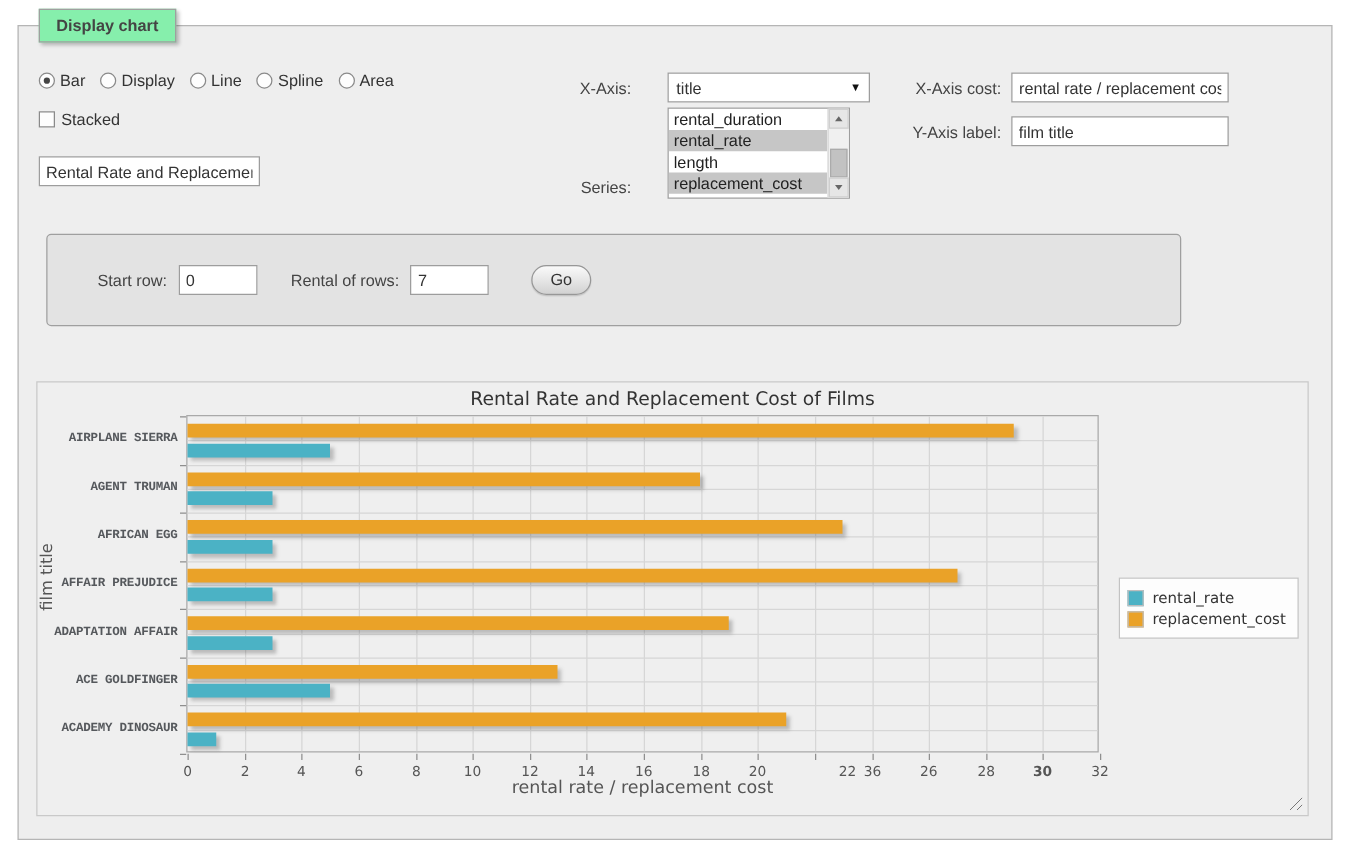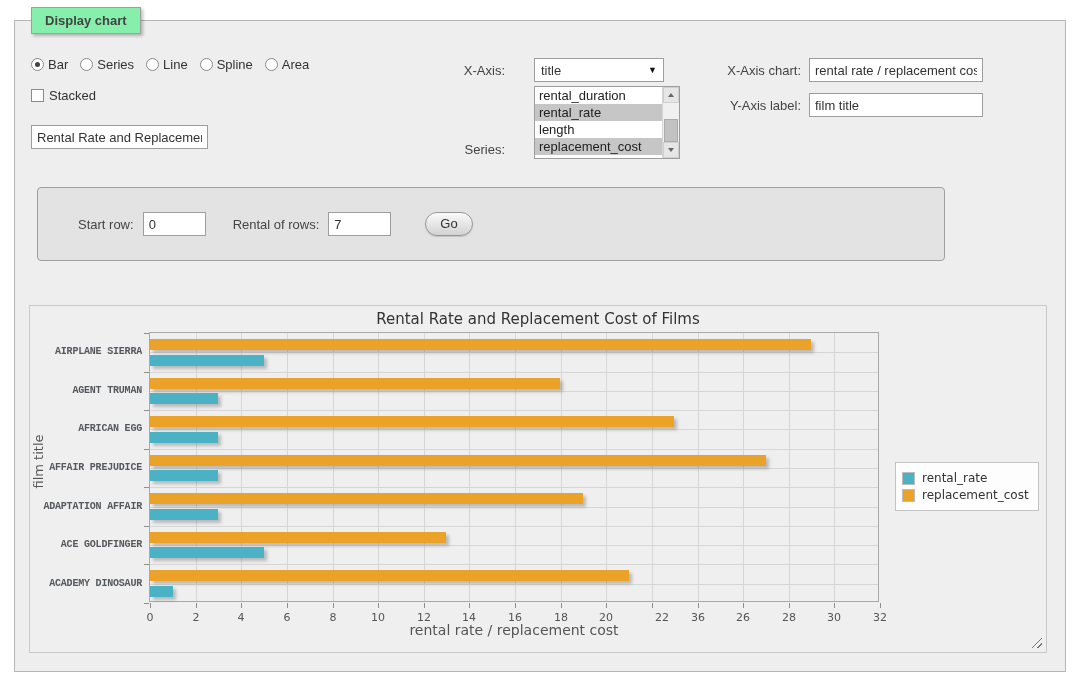--- a/index.html
+++ b/index.html
@@ -106,7 +106,7 @@
         </div>
         <div class="radio-item">
           <span class="radio"></span>
-          <span>Series</span>
+          <span>Display</span>
         </div>
         <div class="radio-item">
           <span class="radio"></span>

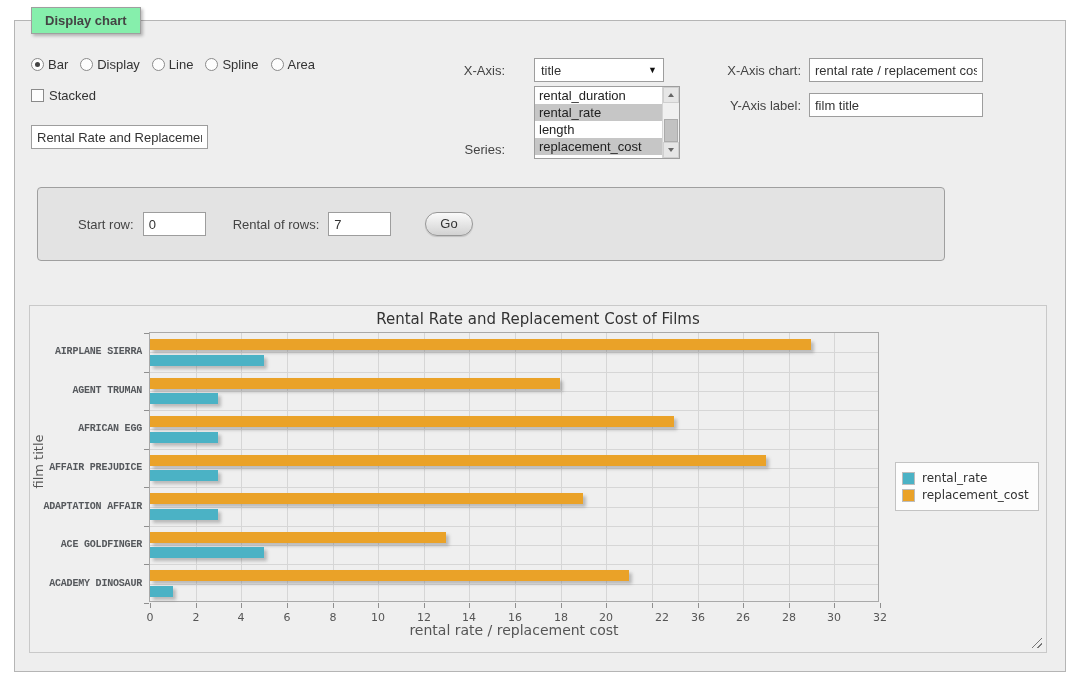--- a/index.html
+++ b/index.html
@@ -33,7 +33,7 @@
                font-size:13px; color:#333; padding:2px 5px; height:24px; }
 
   
-  .select { position:absolute; left:519px; top:37px; width:130px; height:24px; background:#fff;
+  .select { position:absolute; left:519px; top:37px; width:162px; height:24px; background:#fff;
             border:1px solid #9d9d9d; font-size:13px; color:#333; display:flex; align-items:center;
             padding:0 6px; justify-content:space-between; }
   .select .arrow { font-size:9px; color:#111; }

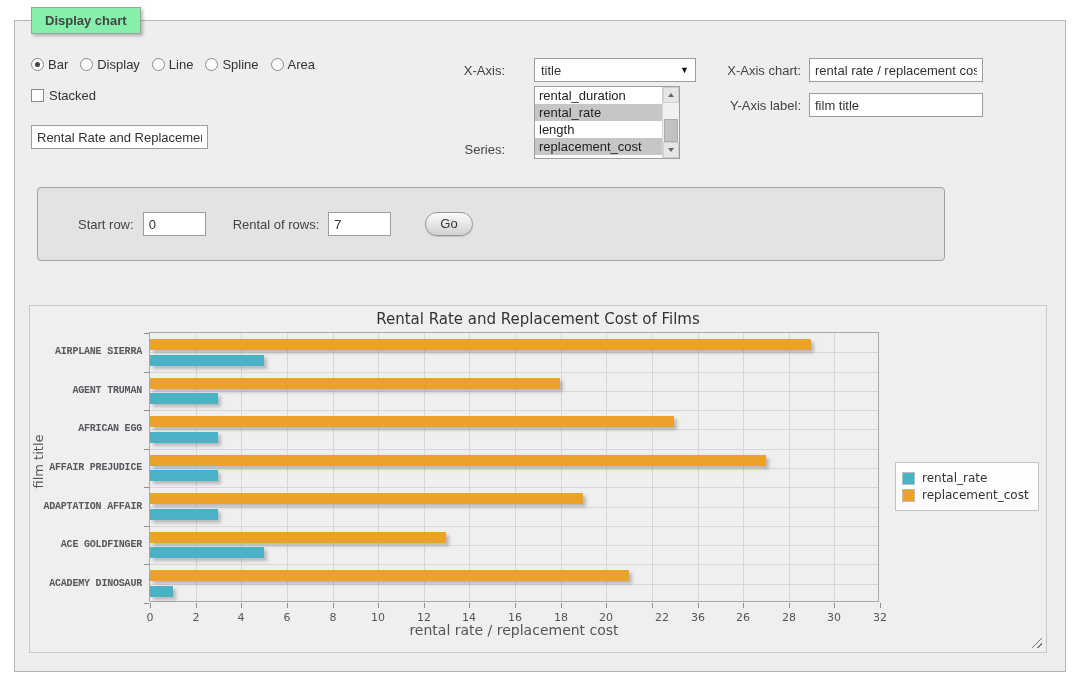--- a/index.html
+++ b/index.html
@@ -154,7 +154,7 @@
       </div>
     </div>
 
-    <div class="ctl-label right-align" style="left:666px; top:41px; width:120px;">X-Axis chart:</div>
+    <div class="ctl-label right-align" style="left:666px; top:41px; width:120px;">X-Axis cost:</div>
     <input class="txt-input" style="left: 794px; top: 37px; width: 174px;" type="text" value="rental rate / replacement cost">
 
     <div class="ctl-label right-align" style="left:666px; top:76px; width:120px;">Y-Axis label:</div>

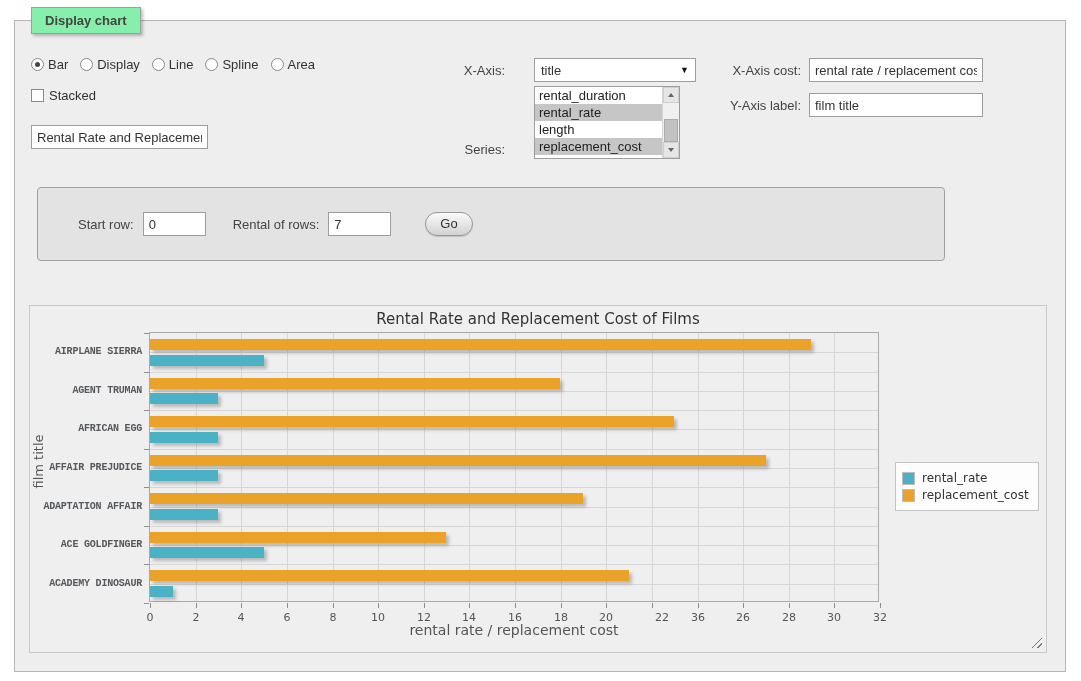--- a/index.html
+++ b/index.html
@@ -207,7 +207,7 @@
           <div class="xticklab" style="left: 456px;">20</div>
           <div class="vgrid" style="left: 502px;"></div>
           <div class="xtickmark" style="left: 502px;"></div>
-          <div class="xticklab" style="left: 512px;">22</div>
+          <div class="xticklab" style="left: 528px;">22</div>
           <div class="vgrid" style="left: 548px;"></div>
           <div class="xtickmark" style="left: 548px;"></div>
           <div class="xticklab" style="left: 548px;">36</div>

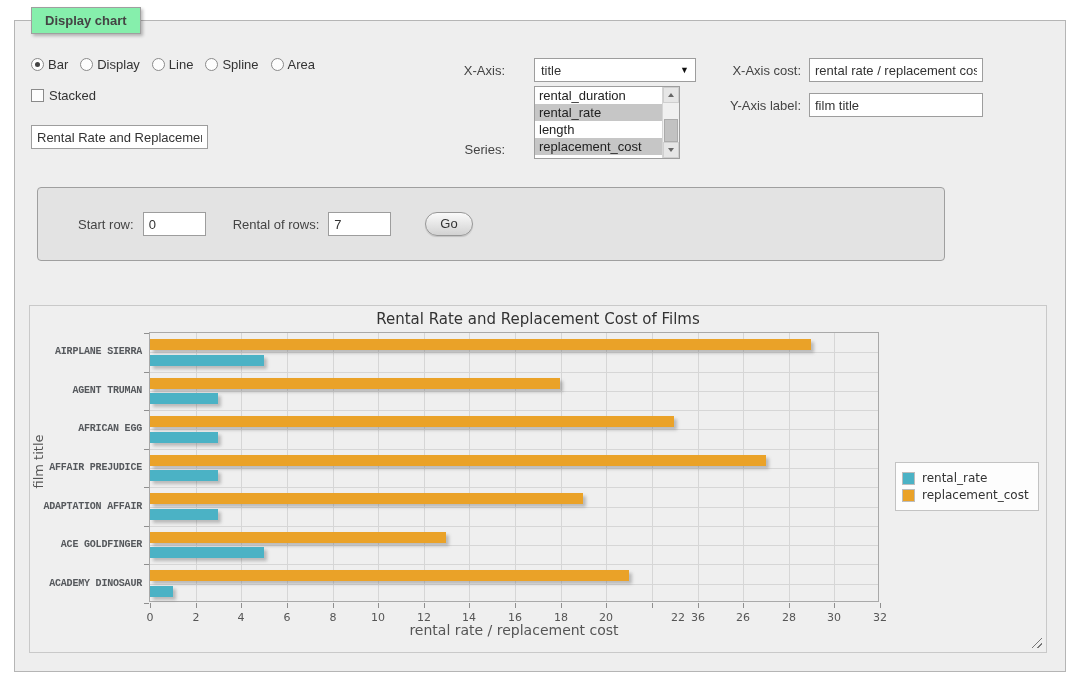--- a/index.html
+++ b/index.html
@@ -219,7 +219,7 @@
           <div class="xticklab" style="left: 639px;">28</div>
           <div class="vgrid" style="left: 684px;"></div>
           <div class="xtickmark" style="left: 684px;"></div>
-          <div class="xticklab" style="left: 684px;">30</div>
+          <div class="xticklab" style="left: 684px; font-weight: bold;">30</div>
           <div class="xtickmark" style="left: 730px;"></div>
           <div class="xticklab" style="left: 730px;">32</div>
           <div class="hgrid" style="top: 19px;"></div>

